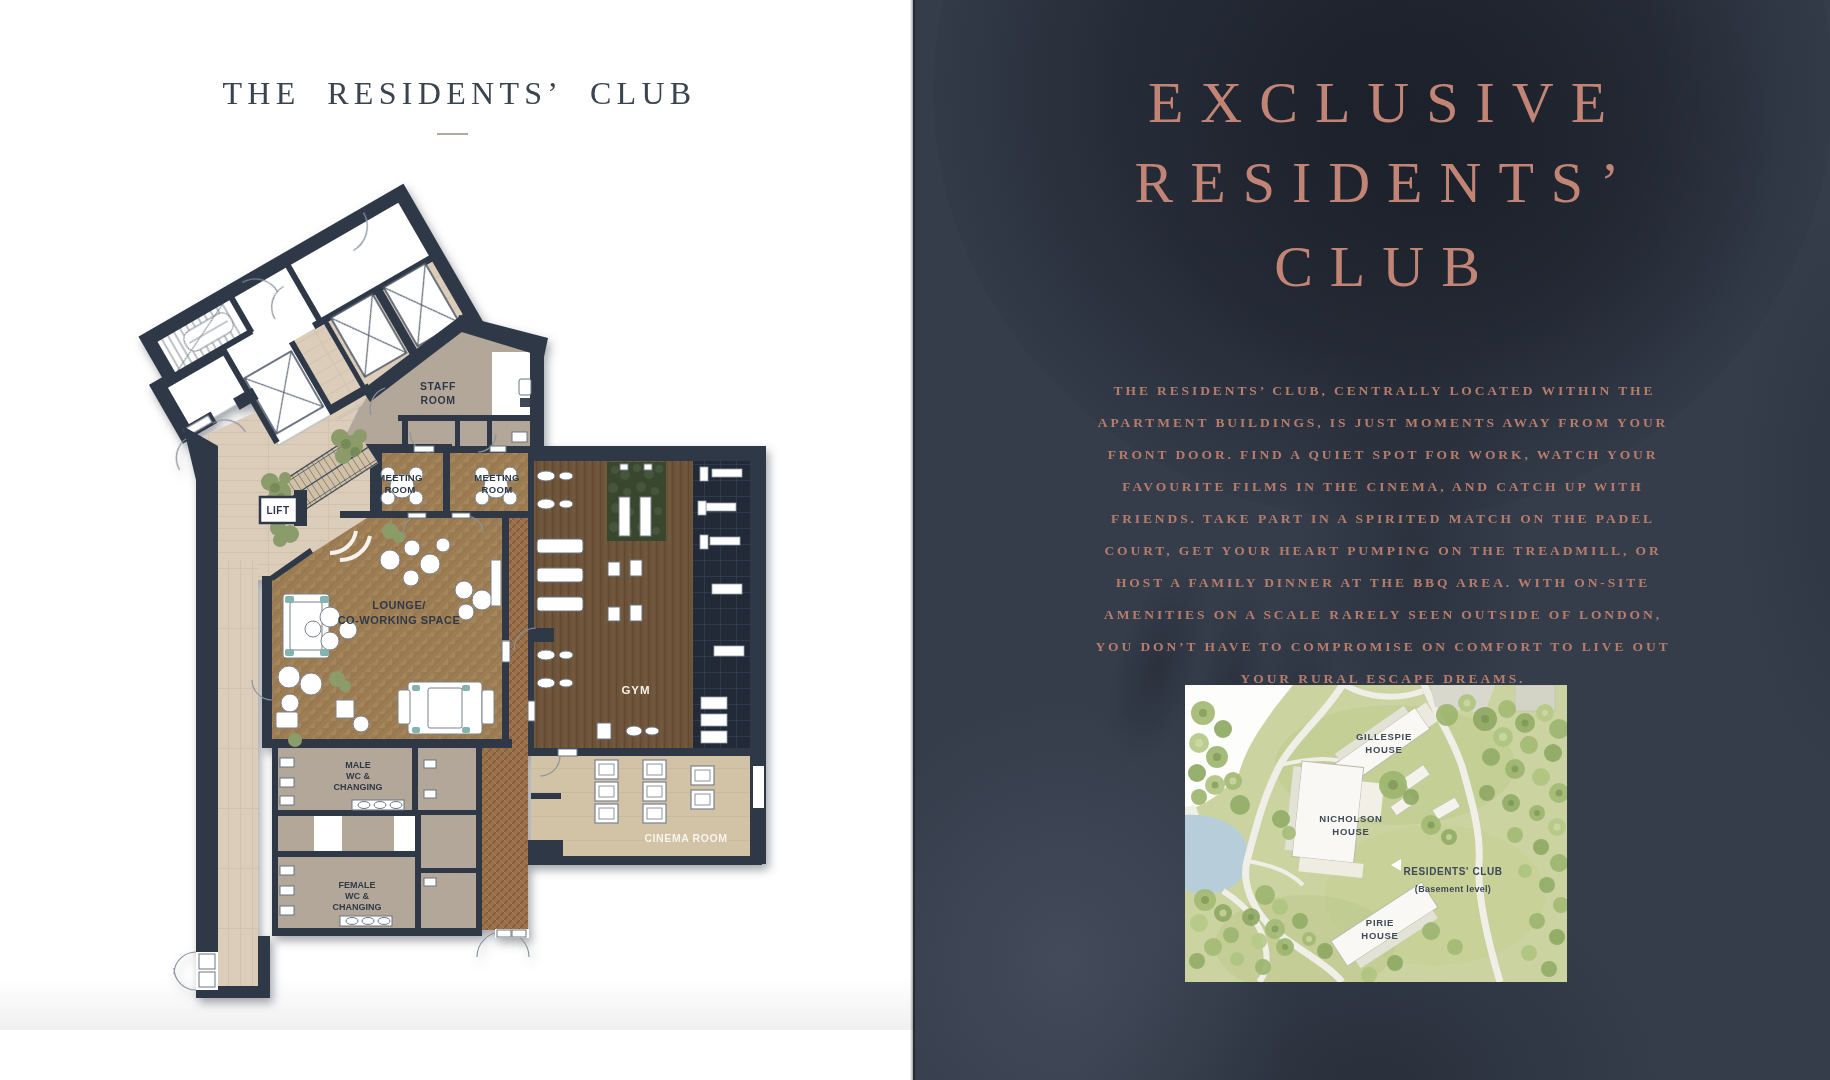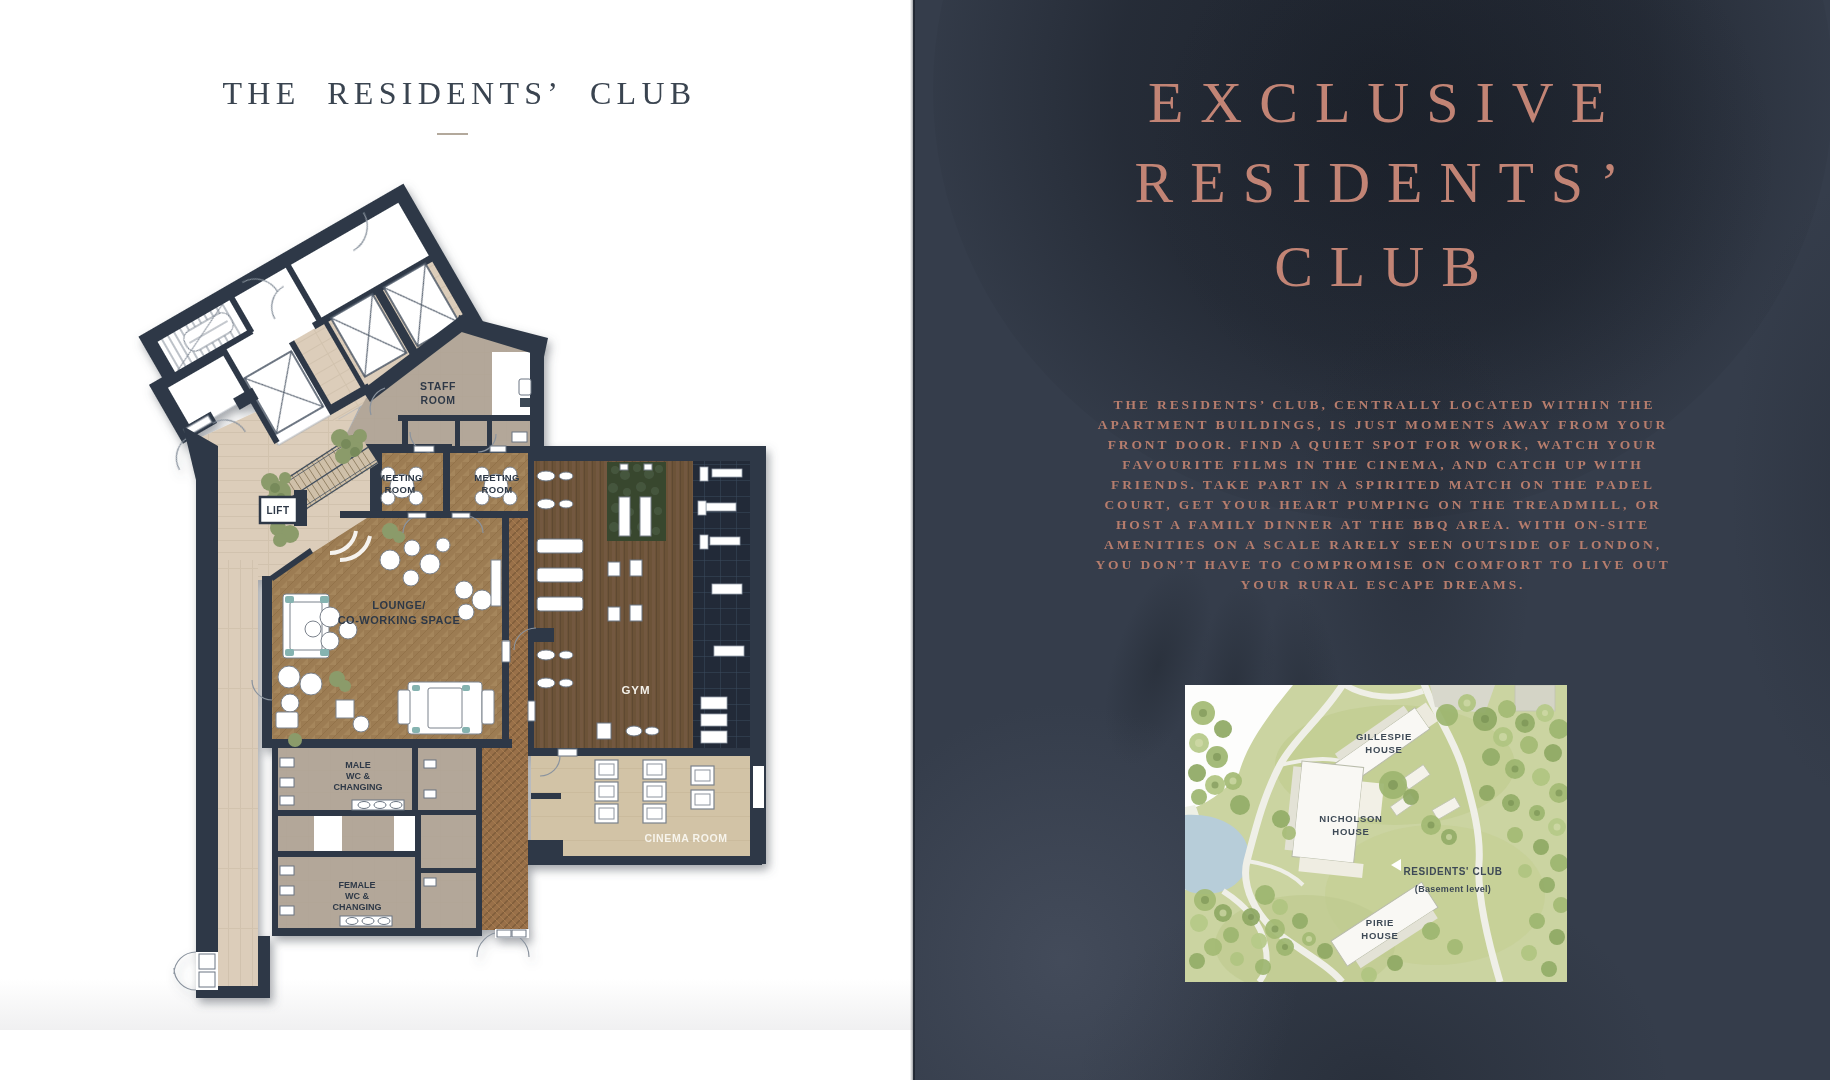--- a/index.html
+++ b/index.html
@@ -12,7 +12,7 @@
   .rtitle{position:absolute;left:6px;width:917px;text-align:center;color:#c28475;font-family:"Liberation Serif",serif;
      font-size:58px;letter-spacing:17px;font-weight:400;line-height:1;text-indent:16px;}
   #rpara{position:absolute;left:105px;top:375px;width:730px;text-align:center;color:#b67d6d;
-     font-family:"Liberation Serif",serif;font-size:13.5px;line-height:20px;letter-spacing:2.9px;font-weight:700;text-indent:3px;margin-top:20px;}
+     font-family:"Liberation Serif",serif;font-size:13.5px;line-height:32px;letter-spacing:2.9px;font-weight:700;text-indent:3px;}
   .decor{position:absolute;border-radius:50%;}
 </style>
 </head>

